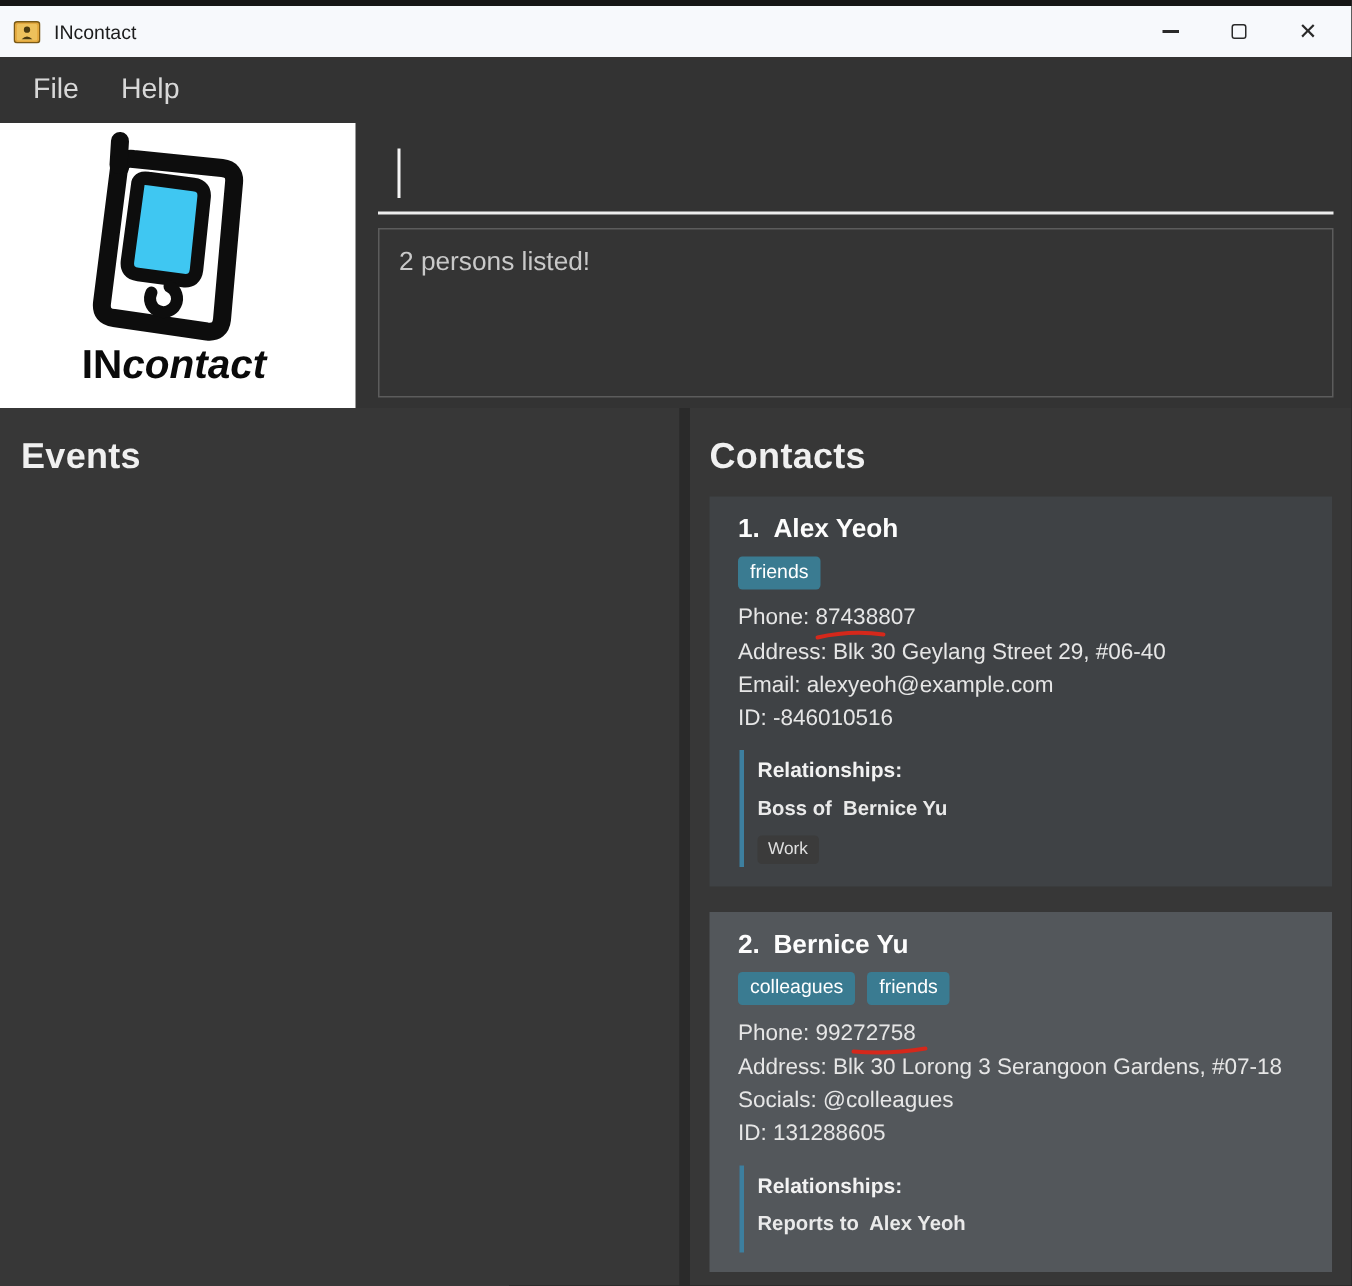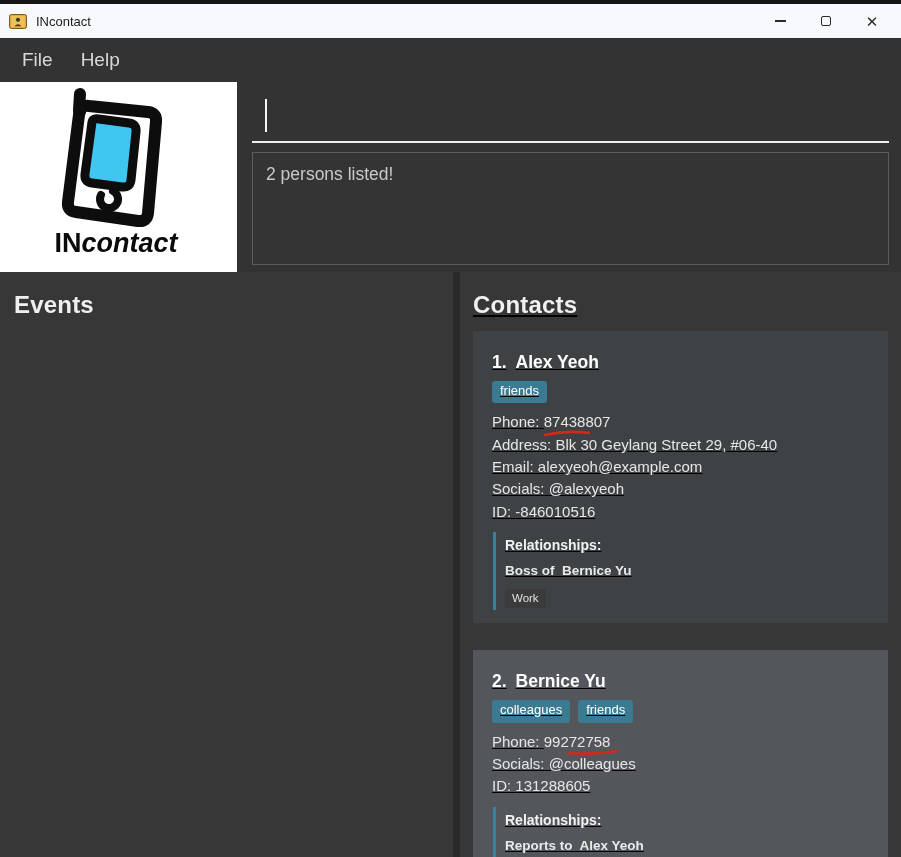--- a/index.html
+++ b/index.html
@@ -35,7 +35,7 @@
   .panel-title { font-size: 24px; font-weight: 600; color: #f0f0f0; letter-spacing: 0.2px; }
   .events-panel { width: 453px; background: #373737; padding: 19px 0 0 14px; }
   .v-divider { width: 7px; background: #2a2a2a; }
-  .contacts-panel { flex: 1; background: #373737; padding: 19px 13px 0 13px; overflow: hidden; text-decoration: underline; }
+  .contacts-panel { flex: 1; background: #373737; padding: 19px 13px 0 13px; overflow: hidden; }
   .cards { margin-top: 12px; }
 
   .card { padding: 21px 14px 13px 19px; margin-bottom: 27px; }

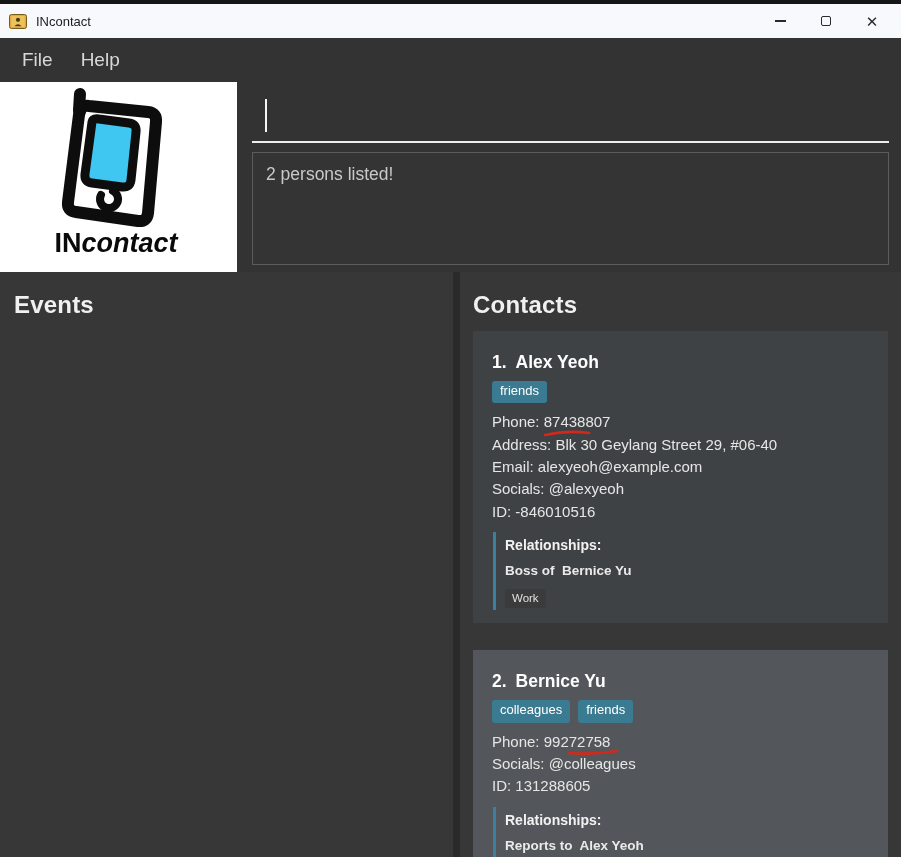--- a/index.html
+++ b/index.html
@@ -38,7 +38,7 @@
   .contacts-panel { flex: 1; background: #373737; padding: 19px 13px 0 13px; overflow: hidden; }
   .cards { margin-top: 12px; }
 
-  .card { padding: 21px 14px 13px 19px; margin-bottom: 27px; }
+  .card { padding: 11px 14px 13px 19px; margin-bottom: 17px; }
   .card-0 { background: #3f4245; }
   .card-1 { background: #53575b; }
   .card-name { font-size: 17.5px; font-weight: bold; color: #fdfdfd; margin-bottom: 8px; }

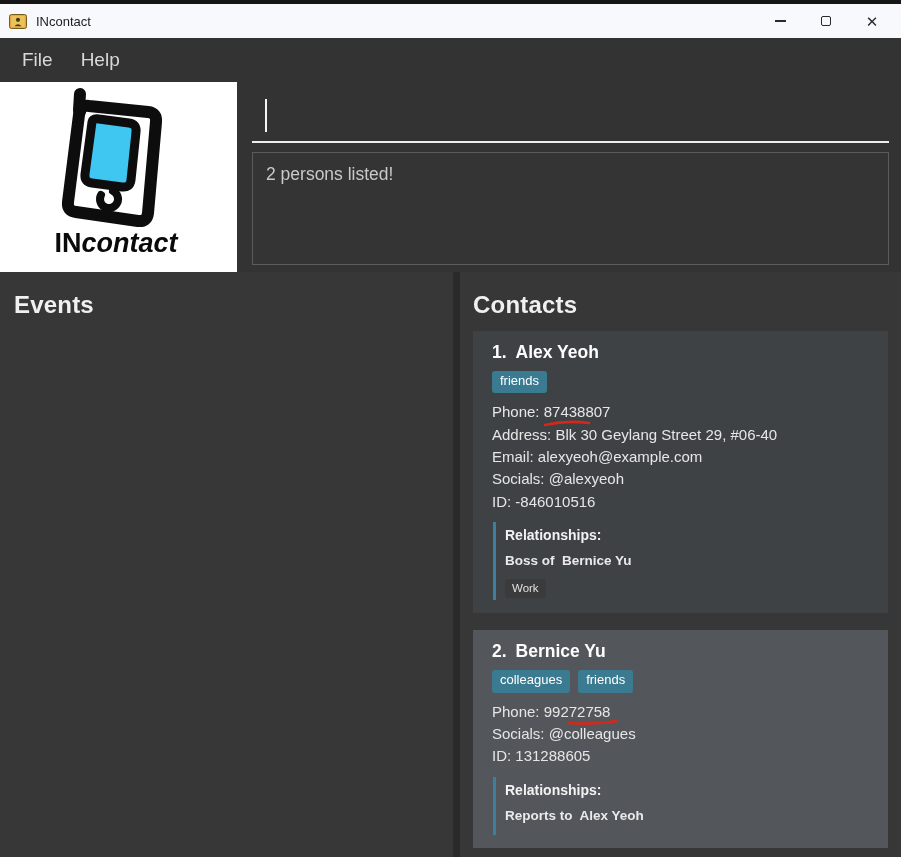--- a/index.html
+++ b/index.html
@@ -137,7 +137,6 @@
               </svg></span></div>
         <div class="field-line"><span>Address:</span> <span>Blk 30 Geylang Street 29, #06-40</span></div>
         <div class="field-line"><span>Email:</span> <span>alexyeoh@example.com</span></div>
-        <div class="field-line"><span>Socials:</span> <span>@alexyeoh</span></div>
         <div class="field-line"><span>ID:</span> <span>-846010516</span></div>
         <div class="rel-block">
           <div class="rel-heading">Relationships:</div>

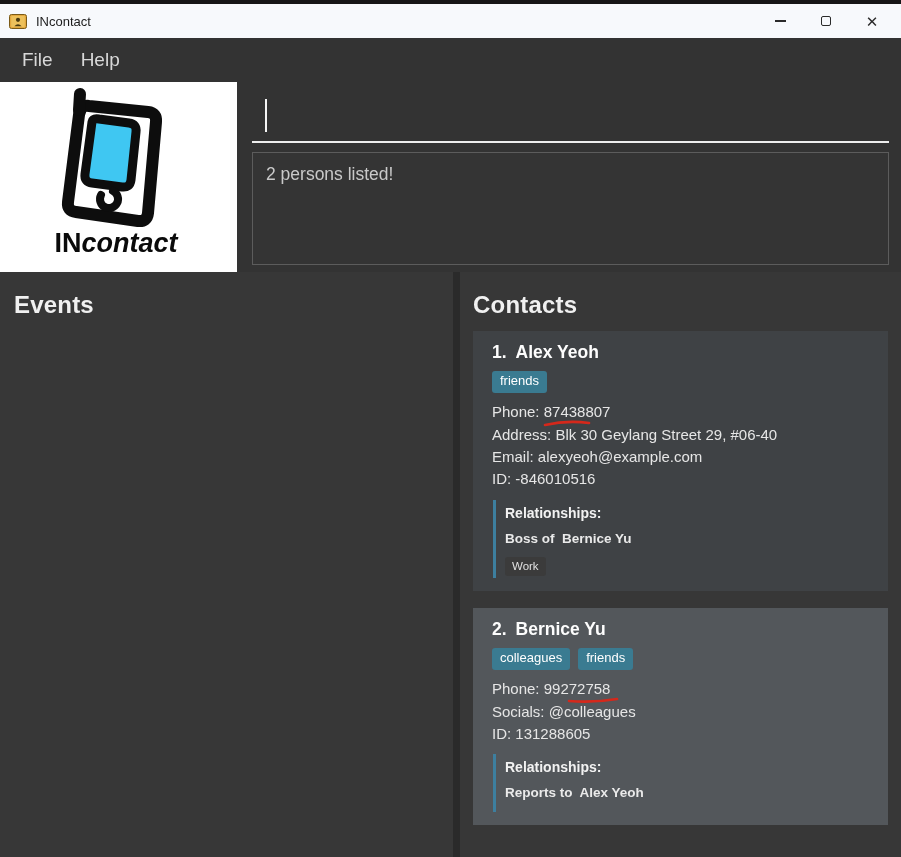--- a/index.html
+++ b/index.html
@@ -154,6 +154,7 @@
         <div class="field-line"><span>Phone:</span> <span class="phone-wrap"><span>99272758</span><svg class="red-underline u1" viewBox="0 0 52 8" preserveAspectRatio="none">
                 <path d="M2 5 Q 26 7 50 3"></path>
               </svg></span></div>
+        <div class="field-line"><span>Address:</span> <span>Blk 30 Lorong 3 Serangoon Gardens, #07-18</span></div>
         <div class="field-line"><span>Socials:</span> <span>@colleagues</span></div>
         <div class="field-line"><span>ID:</span> <span>131288605</span></div>
         <div class="rel-block">

